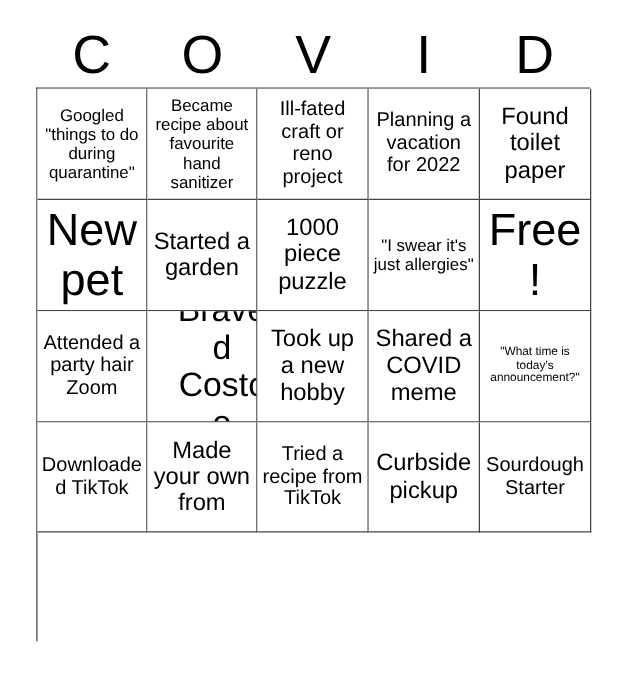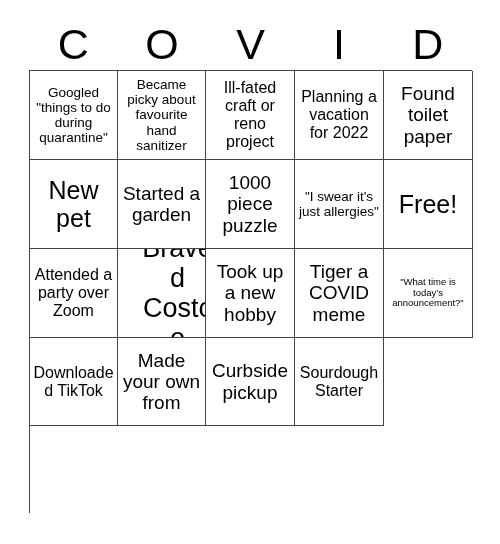--- a/index.html
+++ b/index.html
@@ -108,7 +108,7 @@
         <span class="cell-text">Googled "things to do during quarantine"</span>
       </div>
     <div class="cell size-s">
-        <span class="cell-text">Became picky about favourite hand sanitizer</span>
+        <span class="cell-text">Became recipe about favourite hand sanitizer</span>
       </div>
     <div class="cell size-m">
         <span class="cell-text">Ill-fated craft or reno project</span>

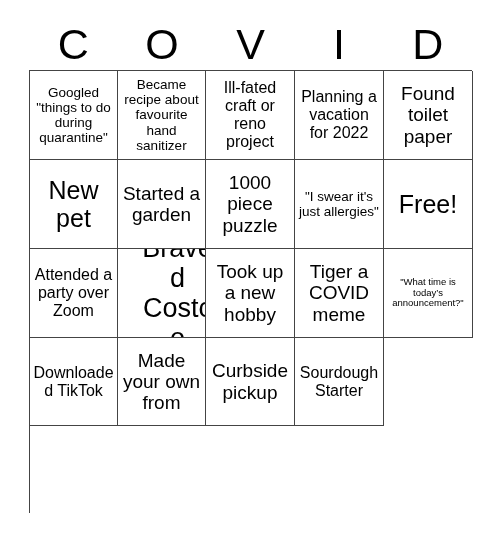--- a/index.html
+++ b/index.html
@@ -82,7 +82,7 @@
   }
 
   
-  .size-xxl .cell-text { font-size: 25px; }
+  .size-xxl .cell-text { font-size: 36px; }
   .size-xl  .cell-text { font-size: 27px; margin-left: 32px; }
   .size-l   .cell-text { font-size: 19px; }
   .size-m   .cell-text { font-size: 16px; }

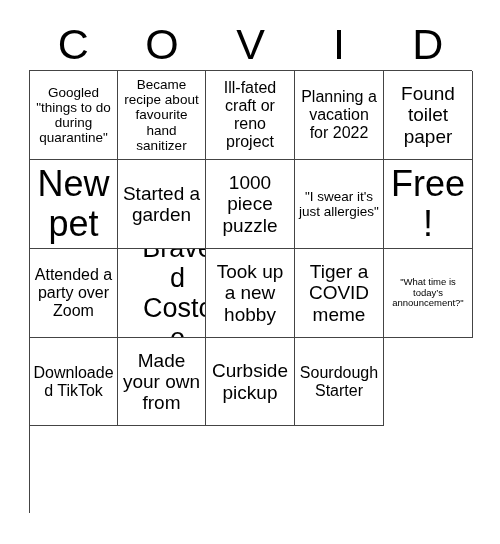--- a/index.html
+++ b/index.html
@@ -137,7 +137,7 @@
         <span class="cell-text">Free!</span>
       </div>
     <div class="cell size-m">
-        <span class="cell-text">Attended a party over Zoom</span>
+        <span class="cell-text">Attended a party hair Zoom</span>
       </div>
 
     <div class="cell size-xl">

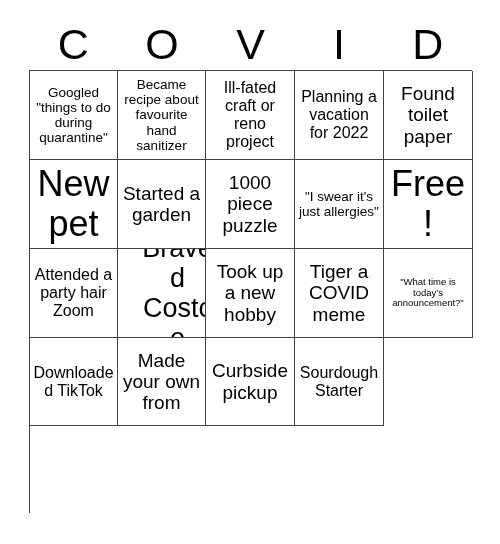--- a/index.html
+++ b/index.html
@@ -147,7 +147,7 @@
         <span class="cell-text">Took up a new hobby</span>
       </div>
     <div class="cell size-l">
-        <span class="cell-text">Tiger a COVID meme</span>
+        <span class="cell-text">Shared a COVID meme</span>
       </div>
     <div class="cell size-xs">
         <span class="cell-text">"What time is today’s announcement?"</span>

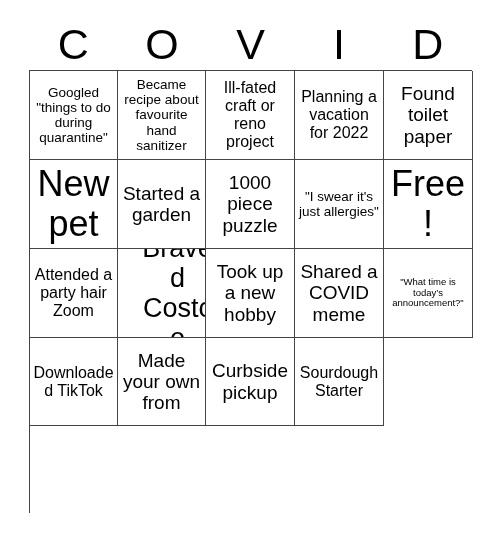--- a/index.html
+++ b/index.html
@@ -159,6 +159,9 @@
     <div class="cell size-l">
         <span class="cell-text">Made your own from</span>
       </div>
+    <div class="cell size-m">
+        <span class="cell-text">Tried a recipe from TikTok</span>
+      </div>
     <div class="cell size-l">
         <span class="cell-text">Curbside pickup</span>
       </div>

